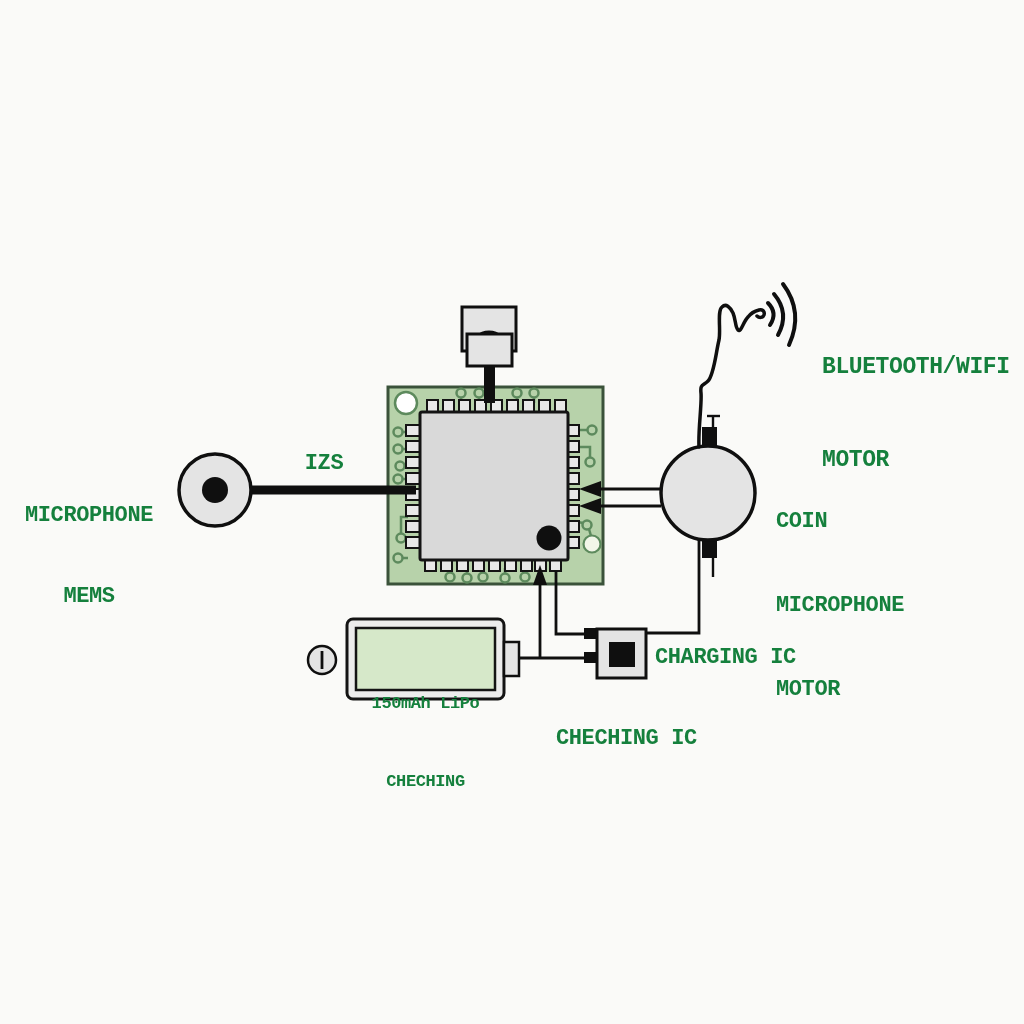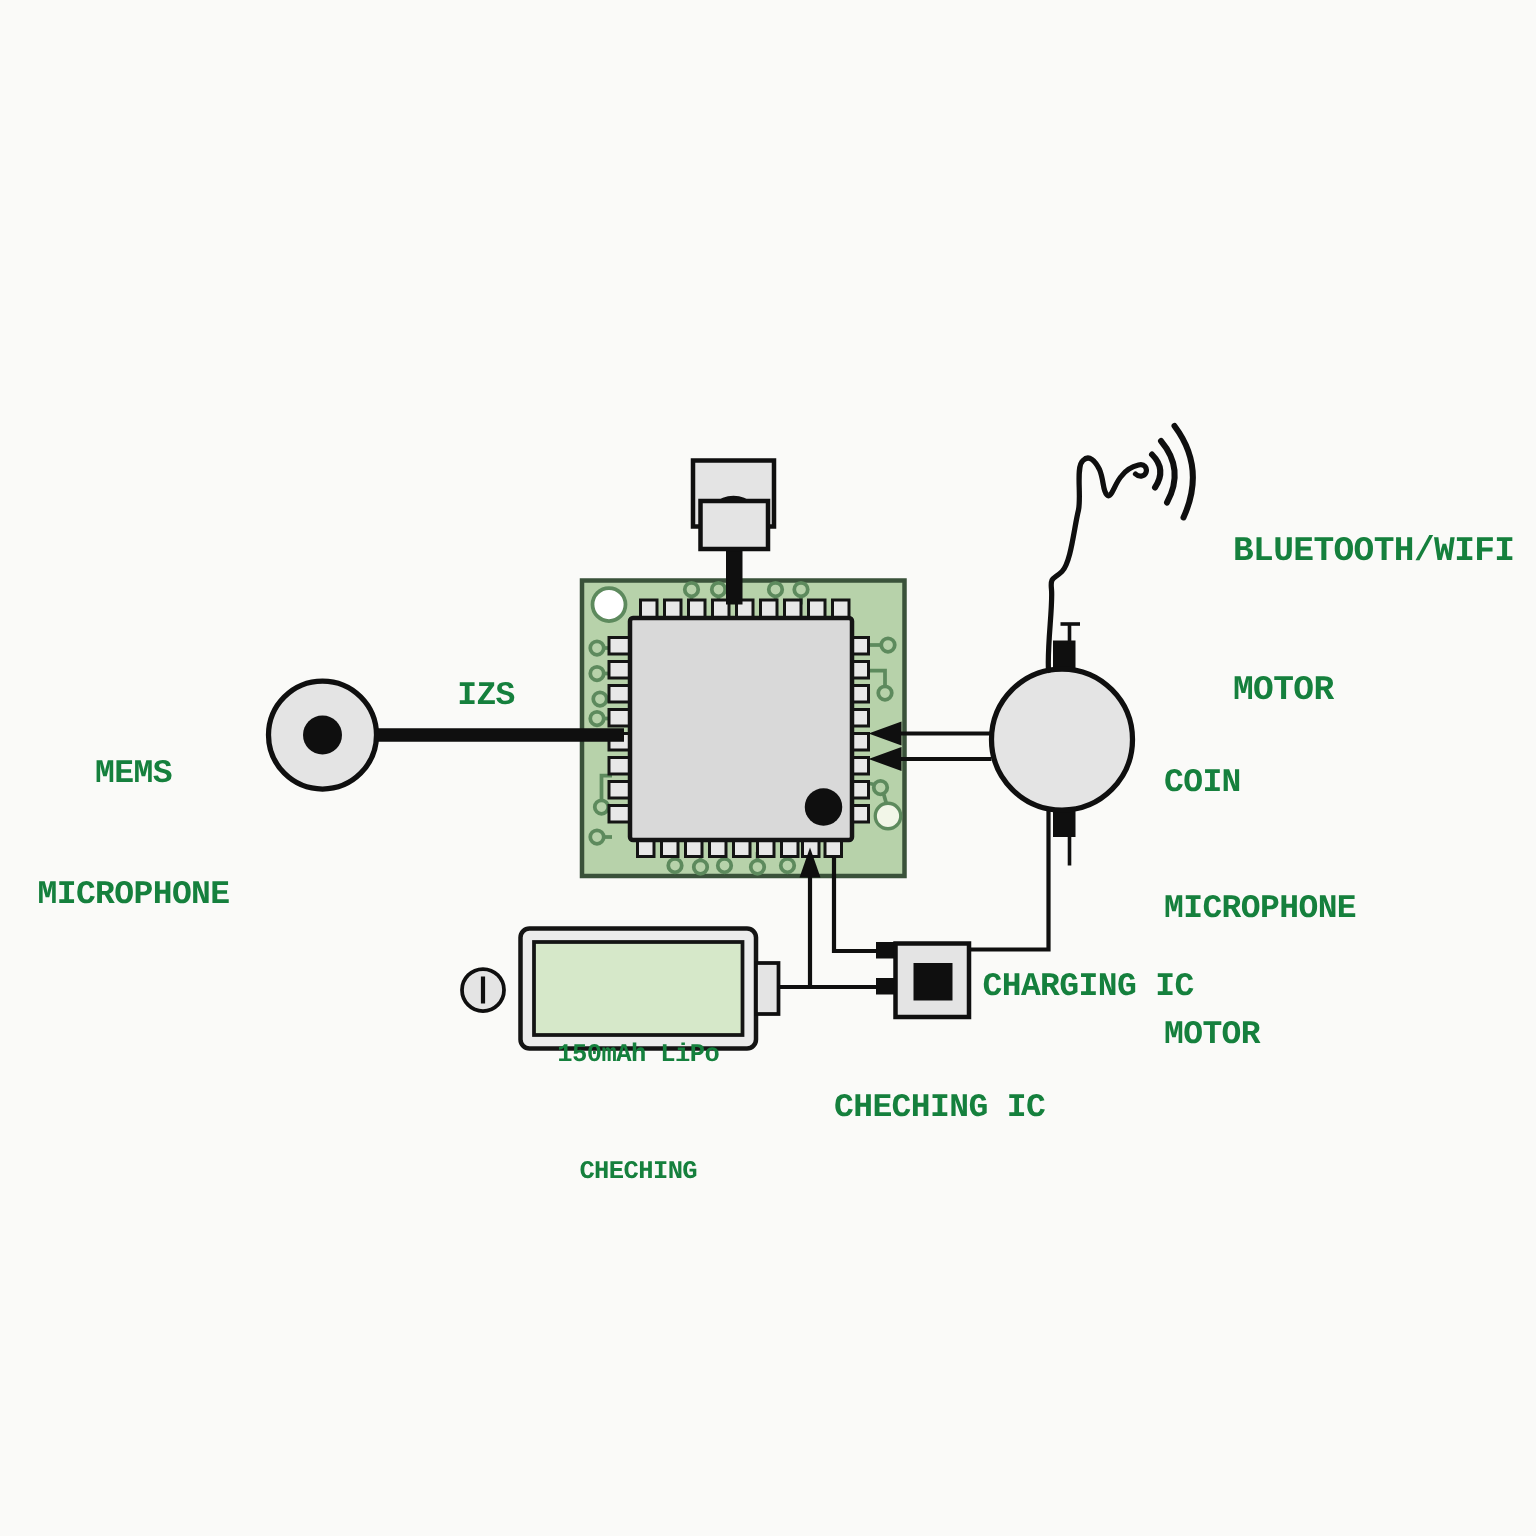--- a/index.html
+++ b/index.html
@@ -210,8 +210,8 @@
   </svg>
 
   <div class="label mic-label center">
+    <div>MICROPHONE</div>
     <div>MEMS</div>
-    <div>MICROPHONE</div>
   </div>
 
   <div class="label izs-label center">IZS</div>

